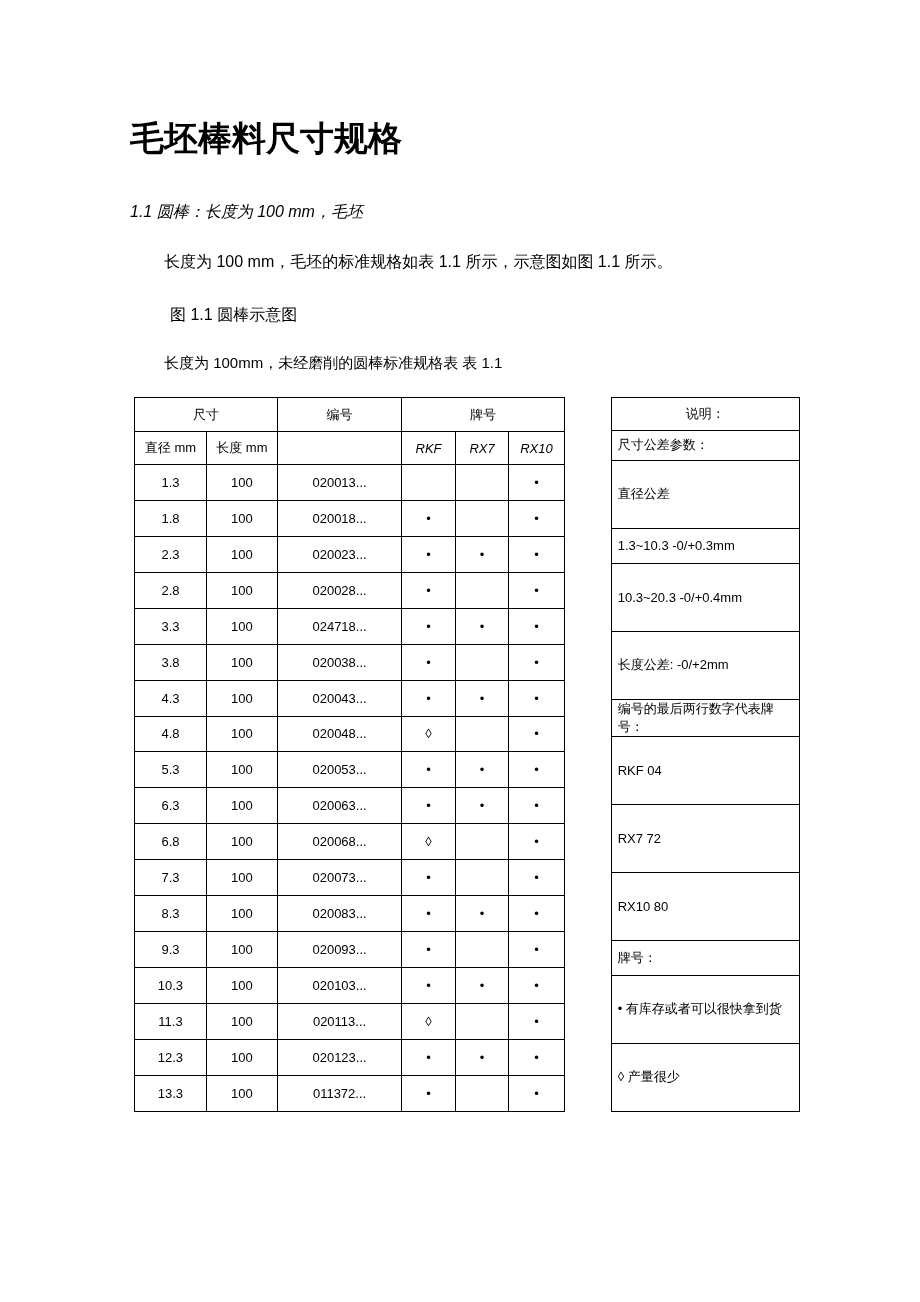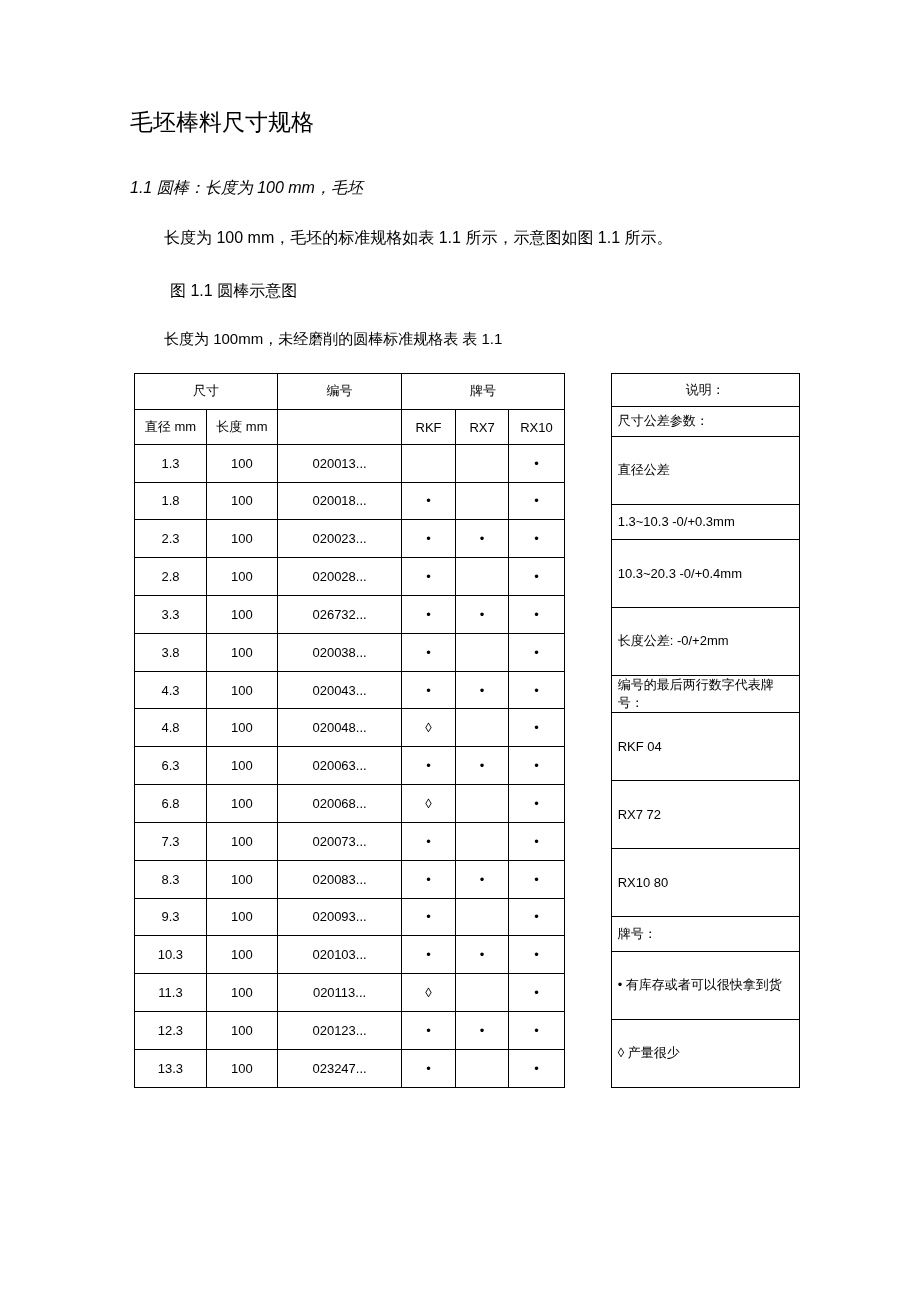--- a/index.html
+++ b/index.html
@@ -14,9 +14,9 @@
     padding: 100px 120px 60px 130px;
   }
   h1 {
-    font-size: 23px;
-    font-weight: normal;
-    margin: 7px 0 40px 0;
+    font-size: 34px;
+    font-weight: bold;
+    margin: 16px 0 40px 0;
   }
   .sec {
     font-size: 16px;

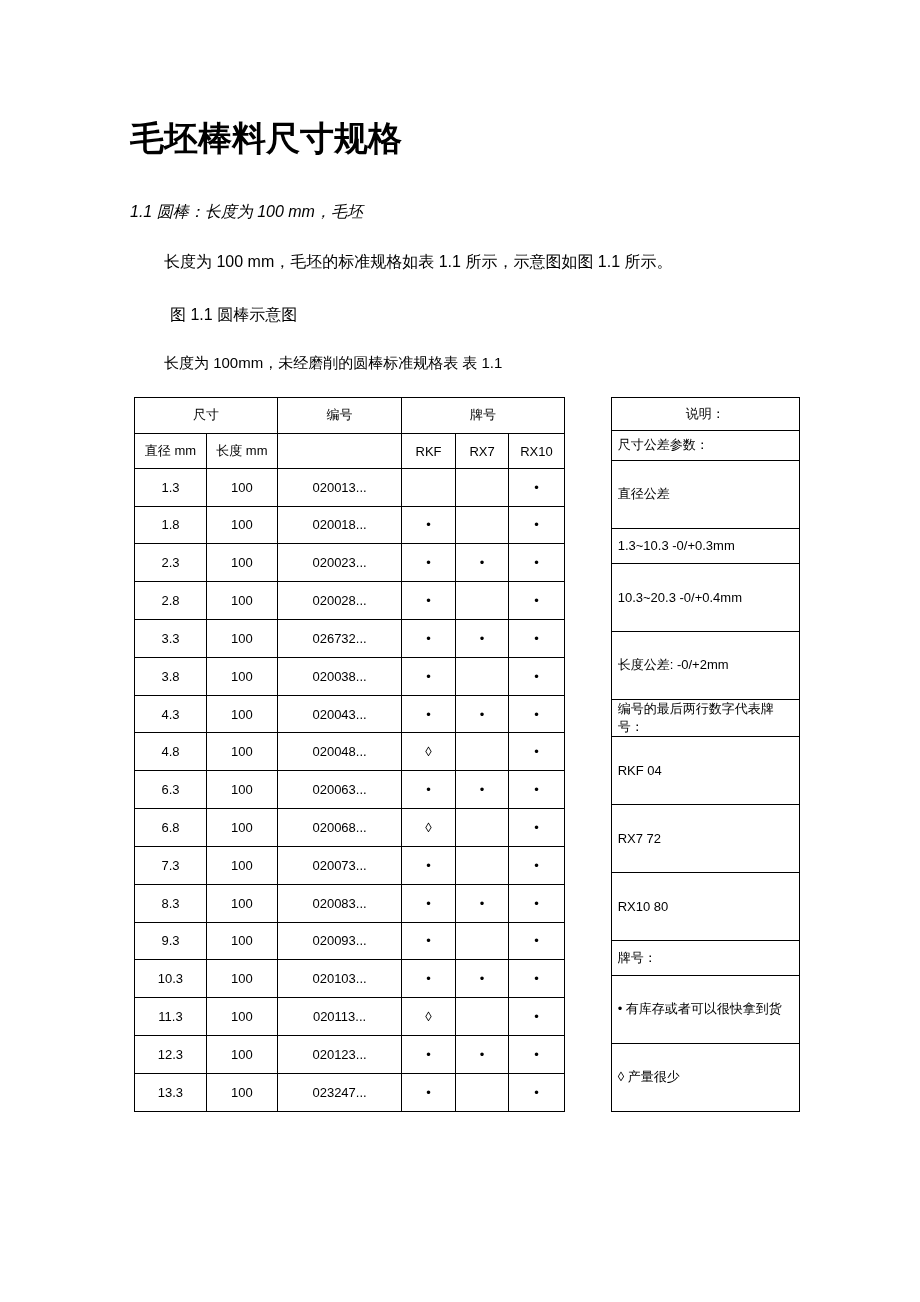--- a/index.html
+++ b/index.html
@@ -90,7 +90,7 @@
   .col-d { width: 78px; }
   .col-l { width: 78px; }
   .col-c { width: 140px; border-radius: 8px; }
-  .col-g { width: 52px; }
+  .col-g { width: 52px; font-style: italic; }
 </style>
 </head>
 <body>

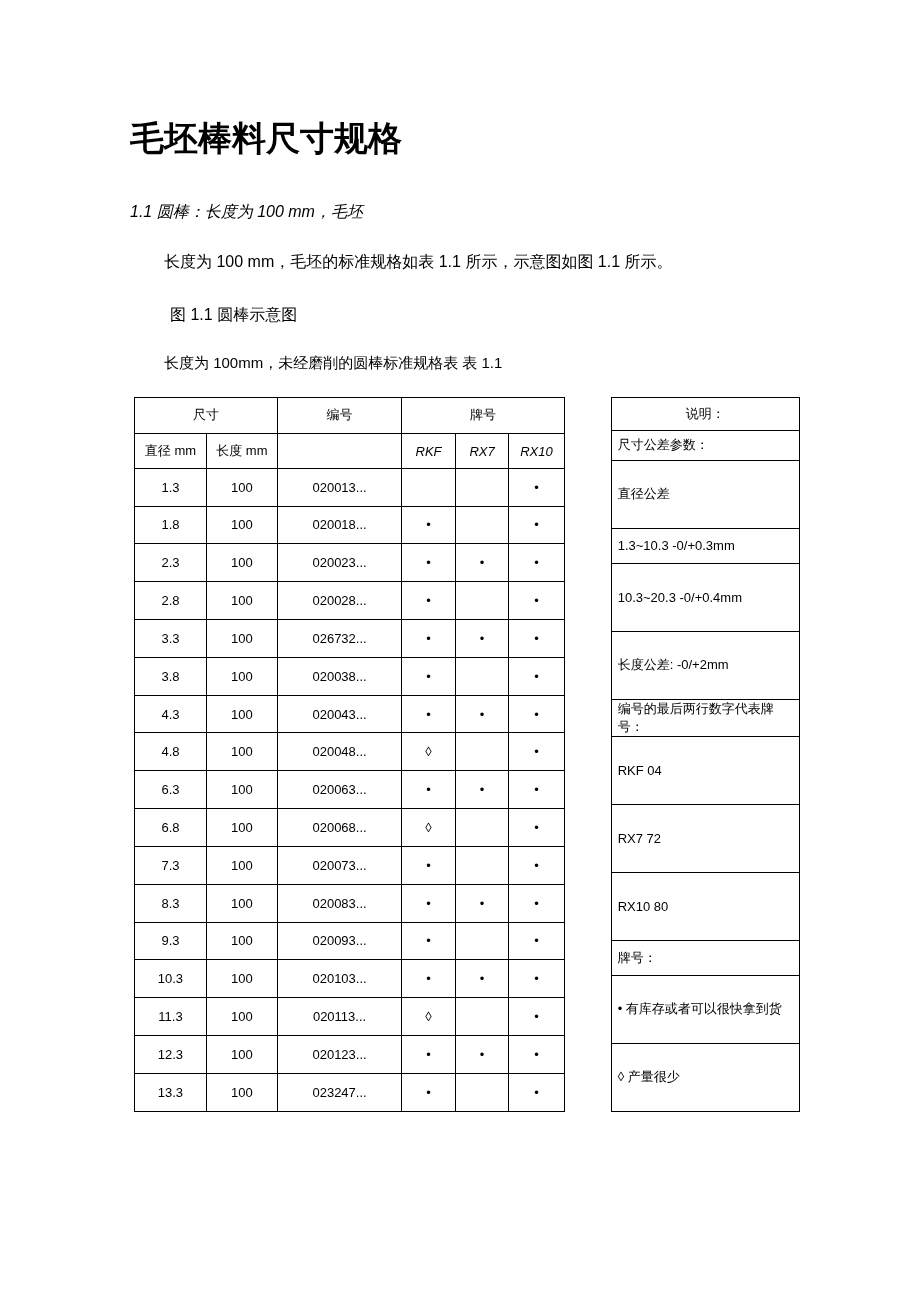--- a/index.html
+++ b/index.html
@@ -155,7 +155,7 @@
           <tr>
             <td>3.3</td>
             <td>100</td>
-            <td>026732...</td>
+            <td>024718...</td>
             <td>•</td>
             <td>•</td>
             <td>•</td>

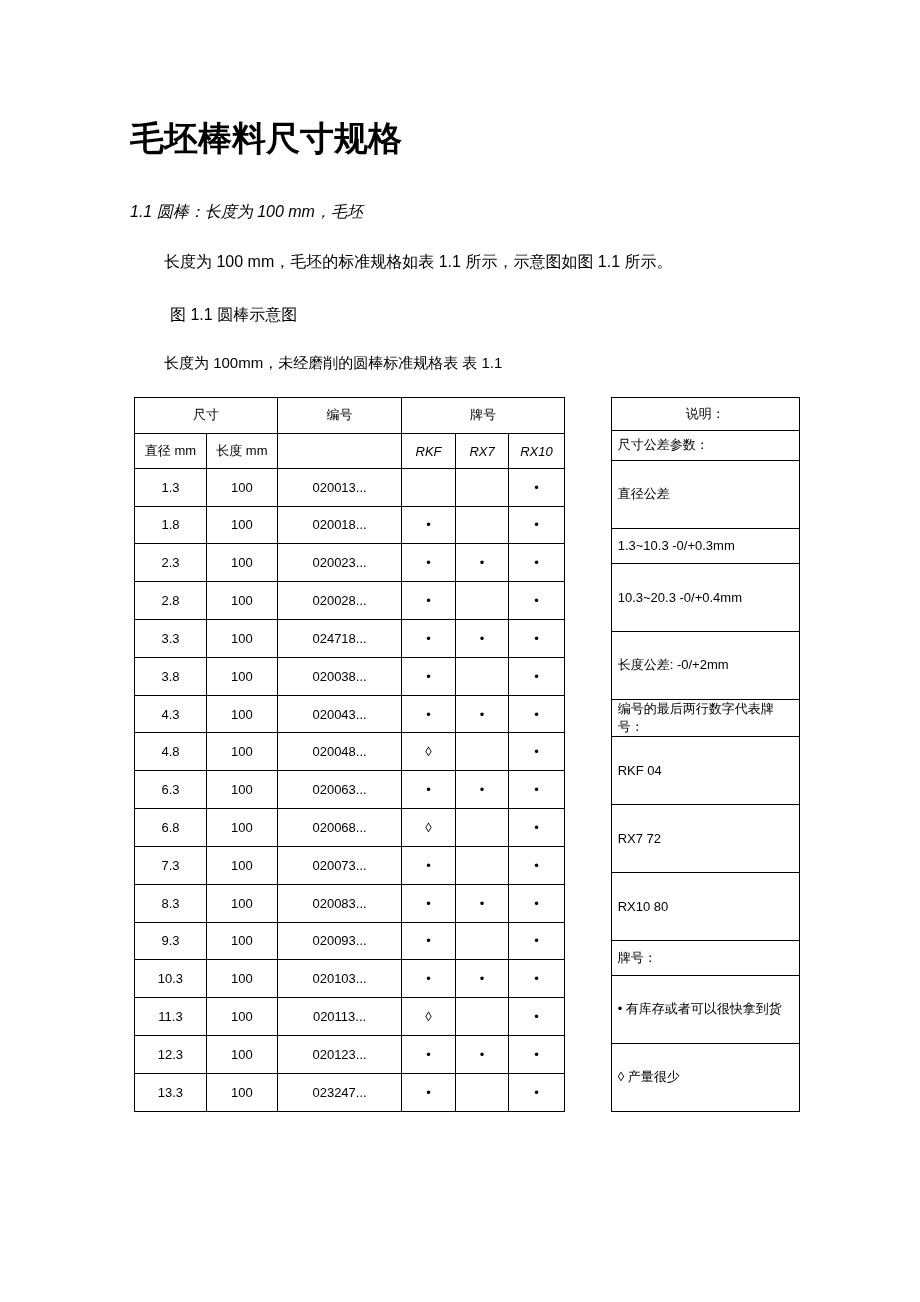--- a/index.html
+++ b/index.html
@@ -185,6 +185,14 @@
             <td>•</td>
           </tr>
           <tr>
+            <td>5.3</td>
+            <td>100</td>
+            <td>020053...</td>
+            <td>•</td>
+            <td>•</td>
+            <td>•</td>
+          </tr>
+          <tr>
             <td>6.3</td>
             <td>100</td>
             <td>020063...</td>

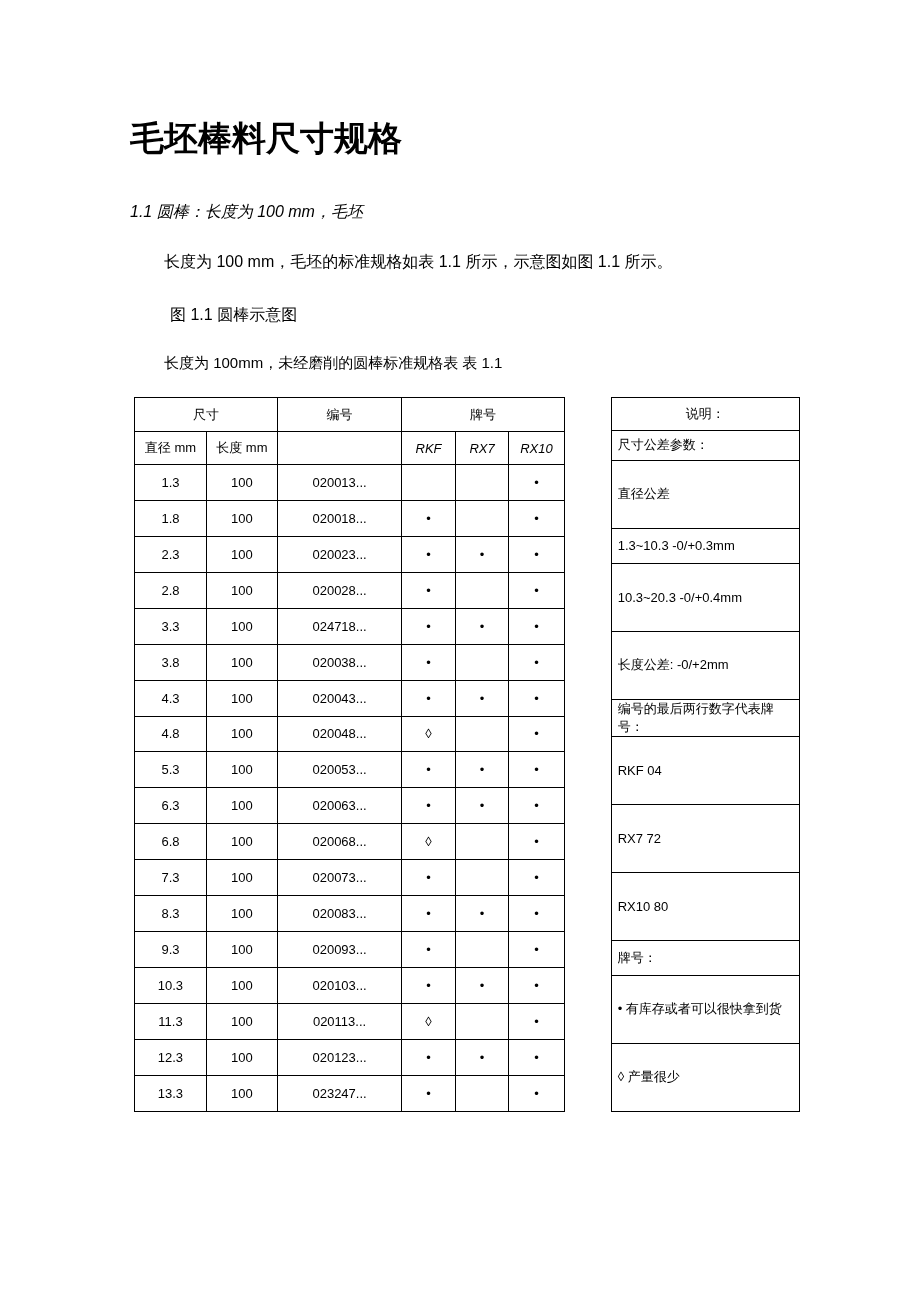--- a/index.html
+++ b/index.html
@@ -259,7 +259,7 @@
           <tr>
             <td>13.3</td>
             <td>100</td>
-            <td>023247...</td>
+            <td>011372...</td>
             <td>•</td>
             <td></td>
             <td>•</td>

